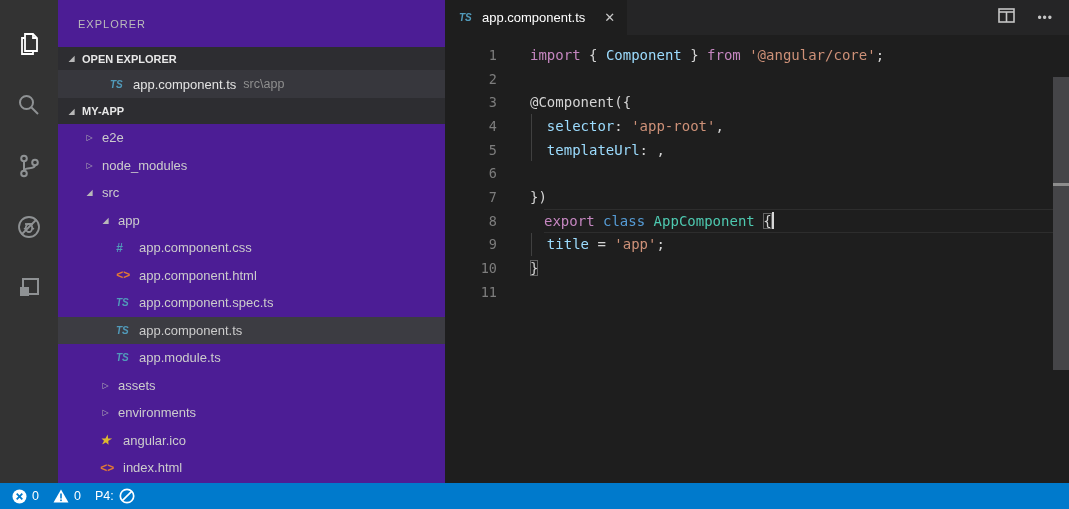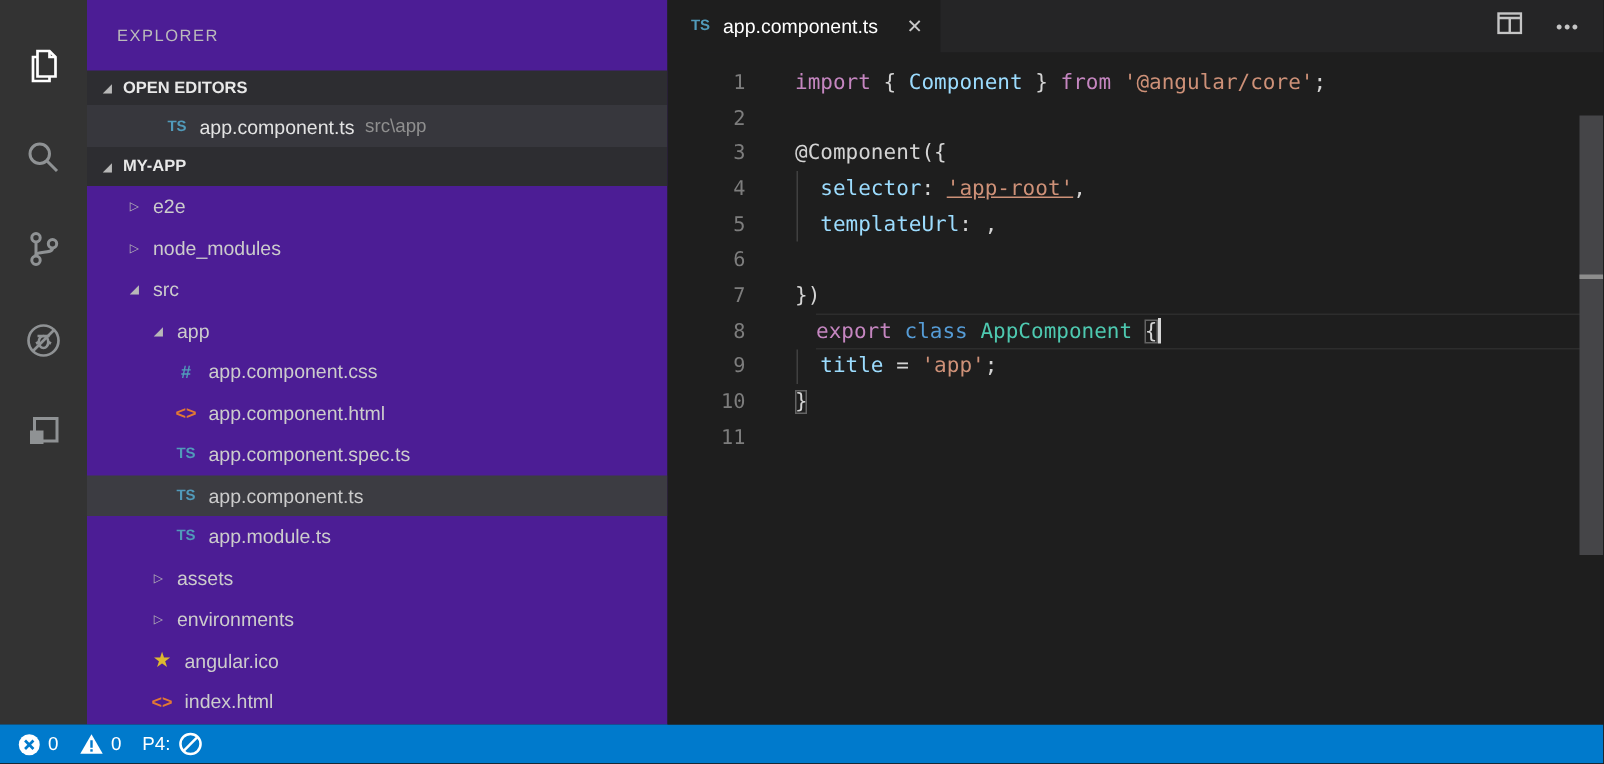--- a/index.html
+++ b/index.html
@@ -24,7 +24,7 @@
   .tree { flex:1; }
   .tree-row { height:27.5px; display:flex; align-items:center; gap:7px; font-size:13px; color:#cccccc; cursor:pointer; }
   .tree-row.selected { background:#3c3c42; }
-  .file-ic { font-weight:bold; font-size:10px; width:16px; text-align:center; display:inline-block; flex:none; }
+  .file-ic { font-weight:bold; font-size:10px; width:16px; display:inline-block; flex:none;font-style:italic; }
   .file-ic.big { font-size:12px; }
 
   

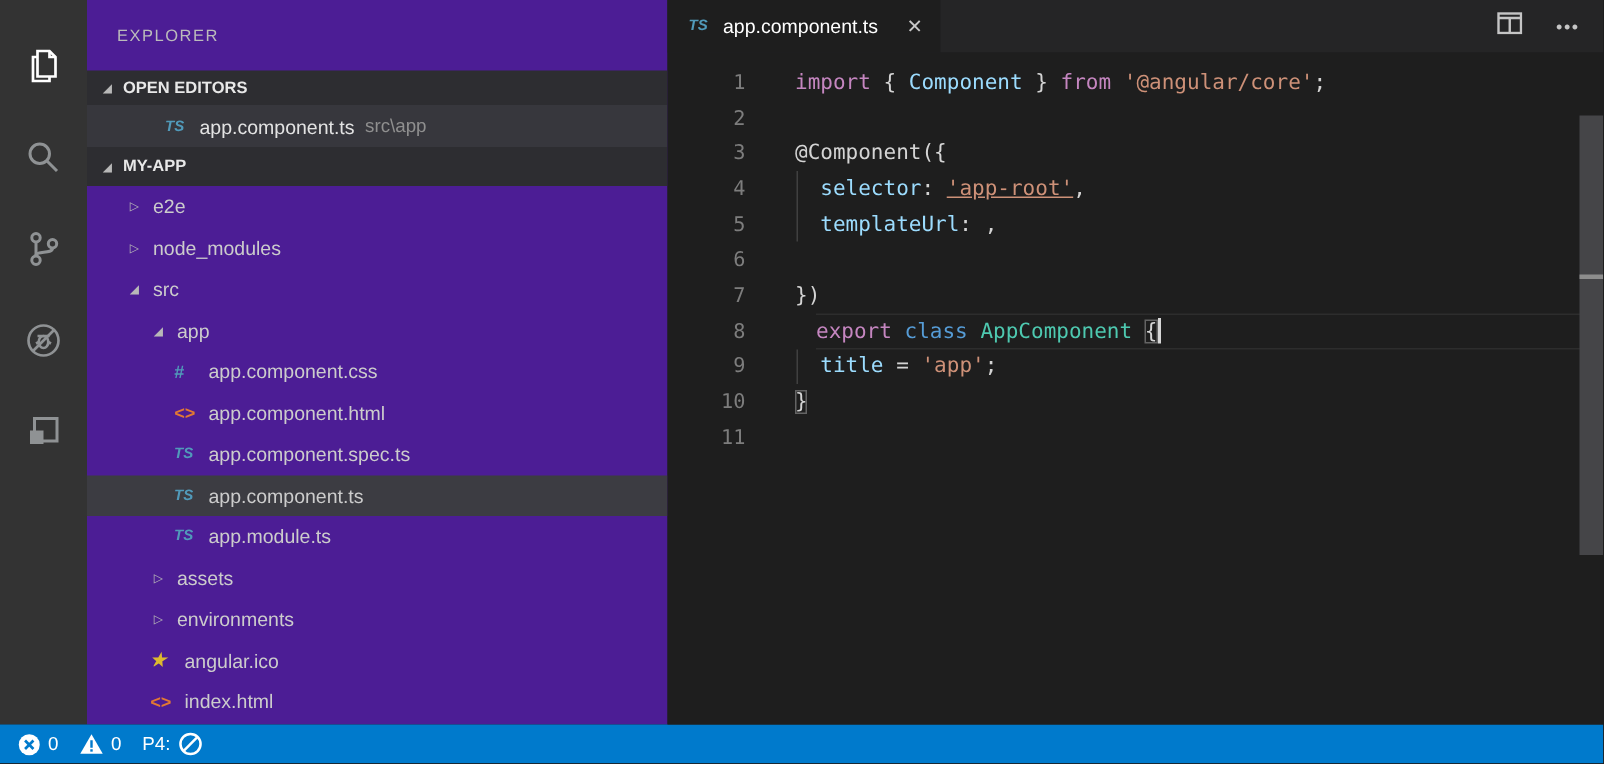--- a/index.html
+++ b/index.html
@@ -107,7 +107,7 @@
 
       <div class="section-header">
         <span class="twisty">◢</span>
-        <span>OPEN EDITORS</span>
+        <span>OPEN EXPLORER</span>
       </div>
 
       <div class="oe-item selected">

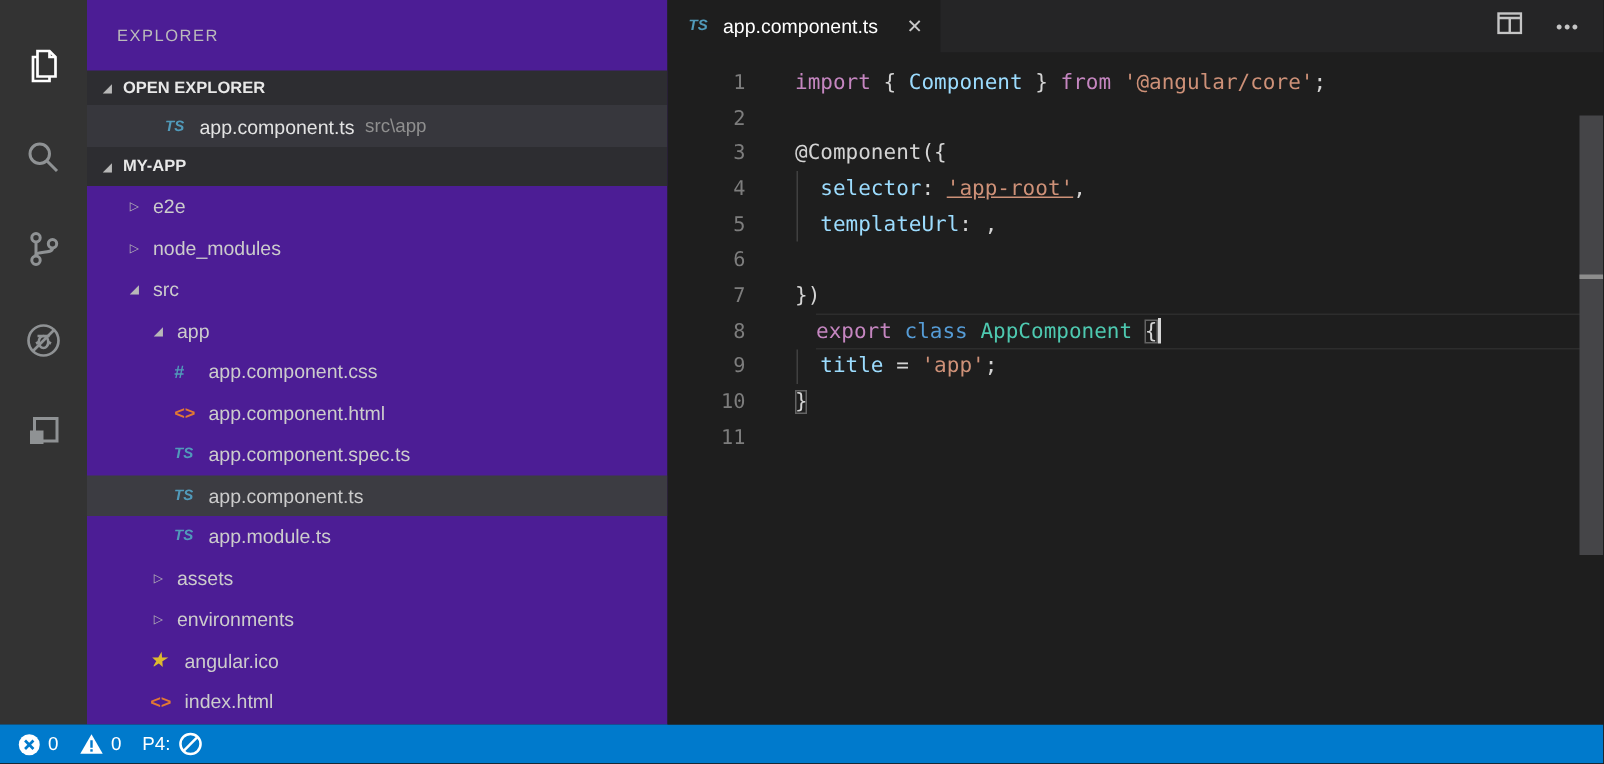--- a/index.html
+++ b/index.html
@@ -212,7 +212,7 @@
             </div>
             <div class="code-line">
               <span class="gutter">4</span>
-              <div class="lcontent"><span class="indent-guide"></span><span style="color: rgb(212, 212, 212);">  </span><span style="color: rgb(156, 220, 254);">selector</span><span style="color: rgb(212, 212, 212);">: </span><span style="color: rgb(206, 145, 120); text-decoration: underline;">'app-root'</span><span style="color: rgb(212, 212, 212);">,</span></div>
+              <div class="lcontent"><span class="indent-guide"></span><span style="color: rgb(212, 212, 212);">  </span><span style="color: rgb(156, 220, 254);">selector</span><span style="color: rgb(212, 212, 212);">: </span><span style="color: rgb(206, 145, 120);">'app-root'</span><span style="color: rgb(212, 212, 212);">,</span></div>
             </div>
             <div class="code-line">
               <span class="gutter">5</span>

